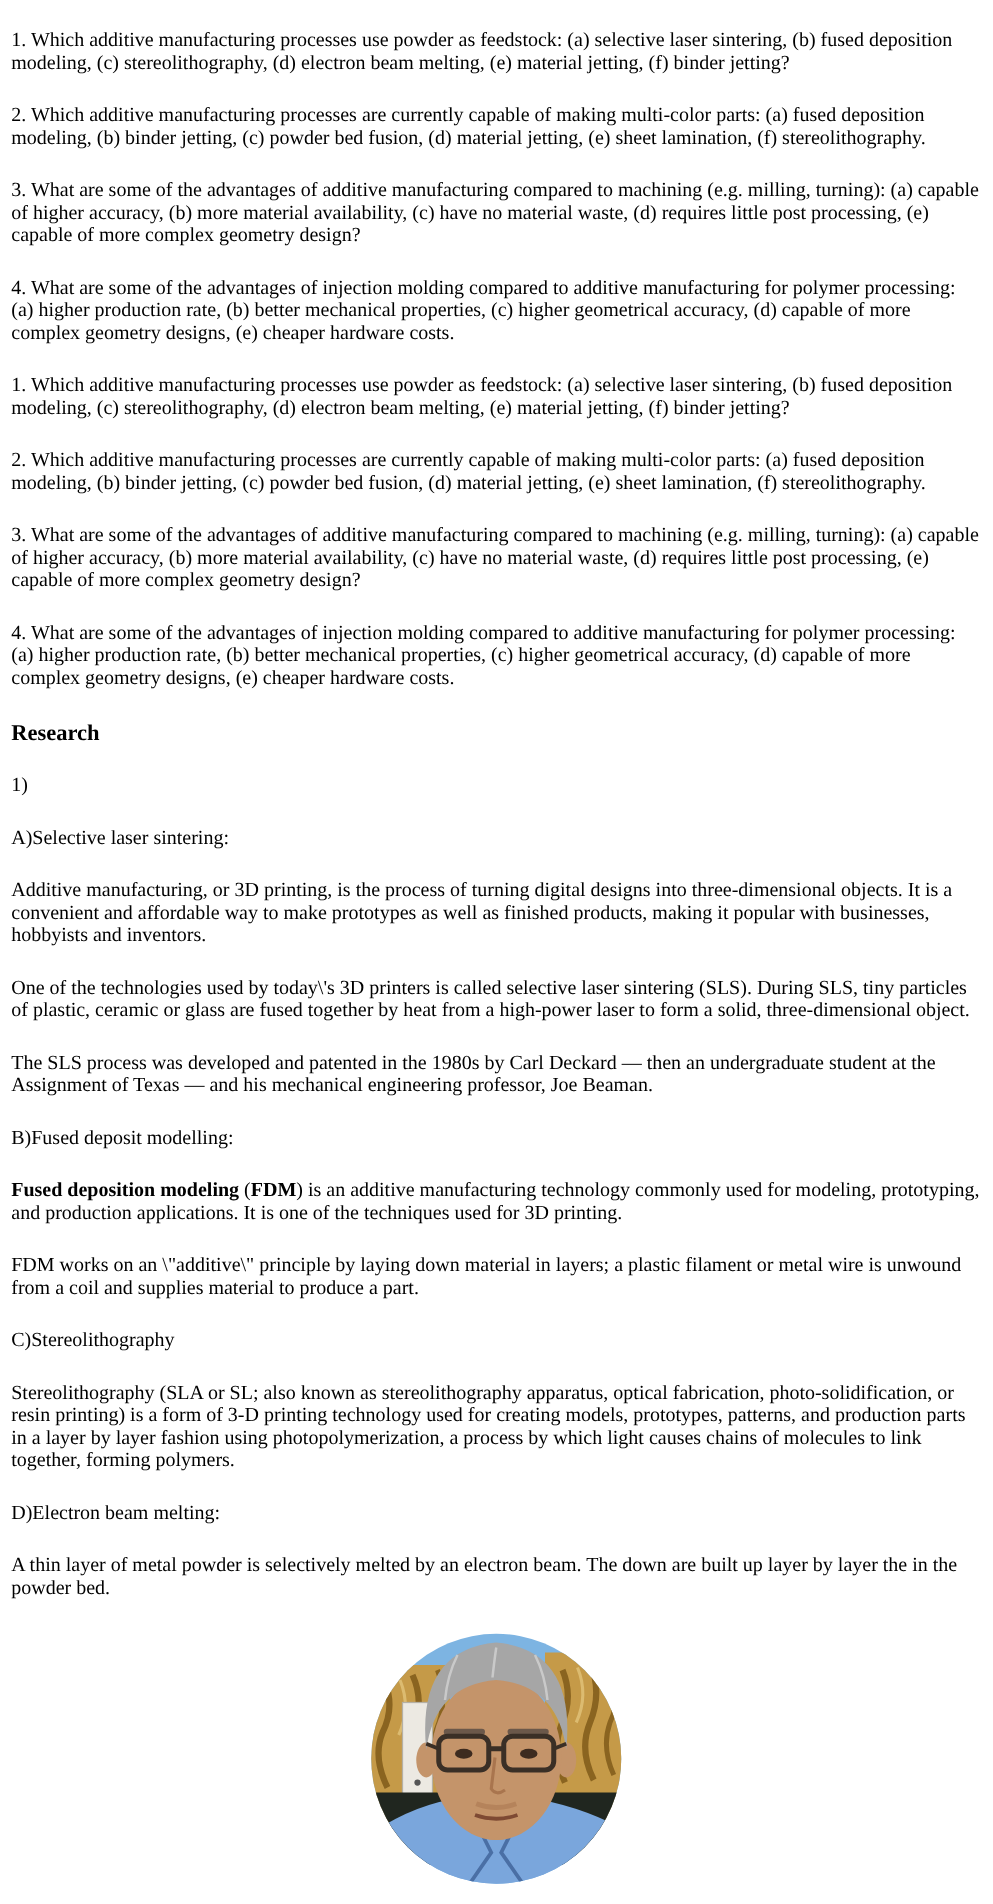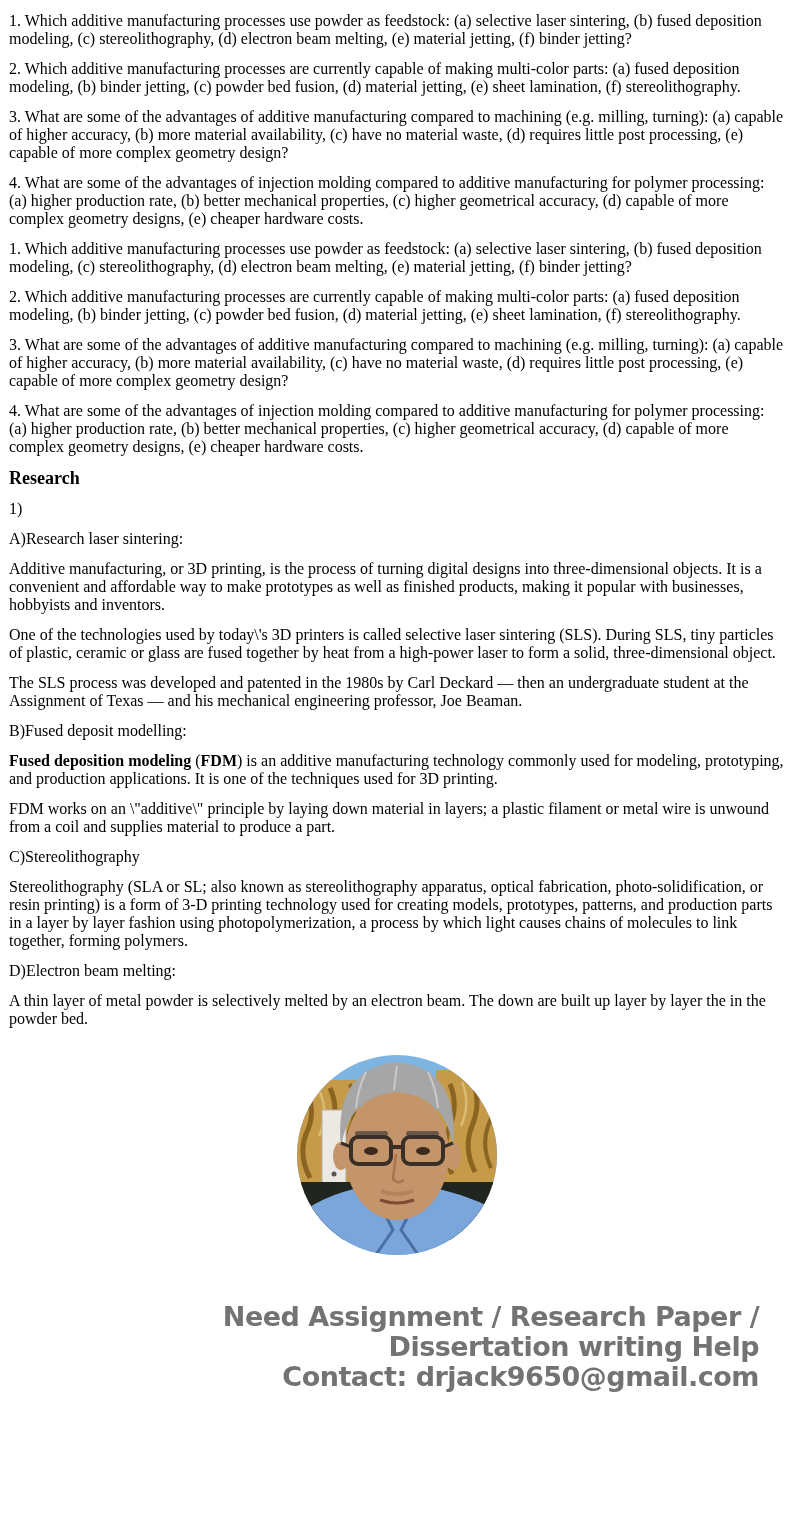--- a/index.html
+++ b/index.html
@@ -14,7 +14,7 @@
     line-height: 18px;
   }
   .doc { padding: 0 9px; }
-  .doc p { margin: 12px 0; }
+  .doc p { margin: 24px 0; }
   .solution-heading {
     font-weight: bold;
     font-size: 18px;

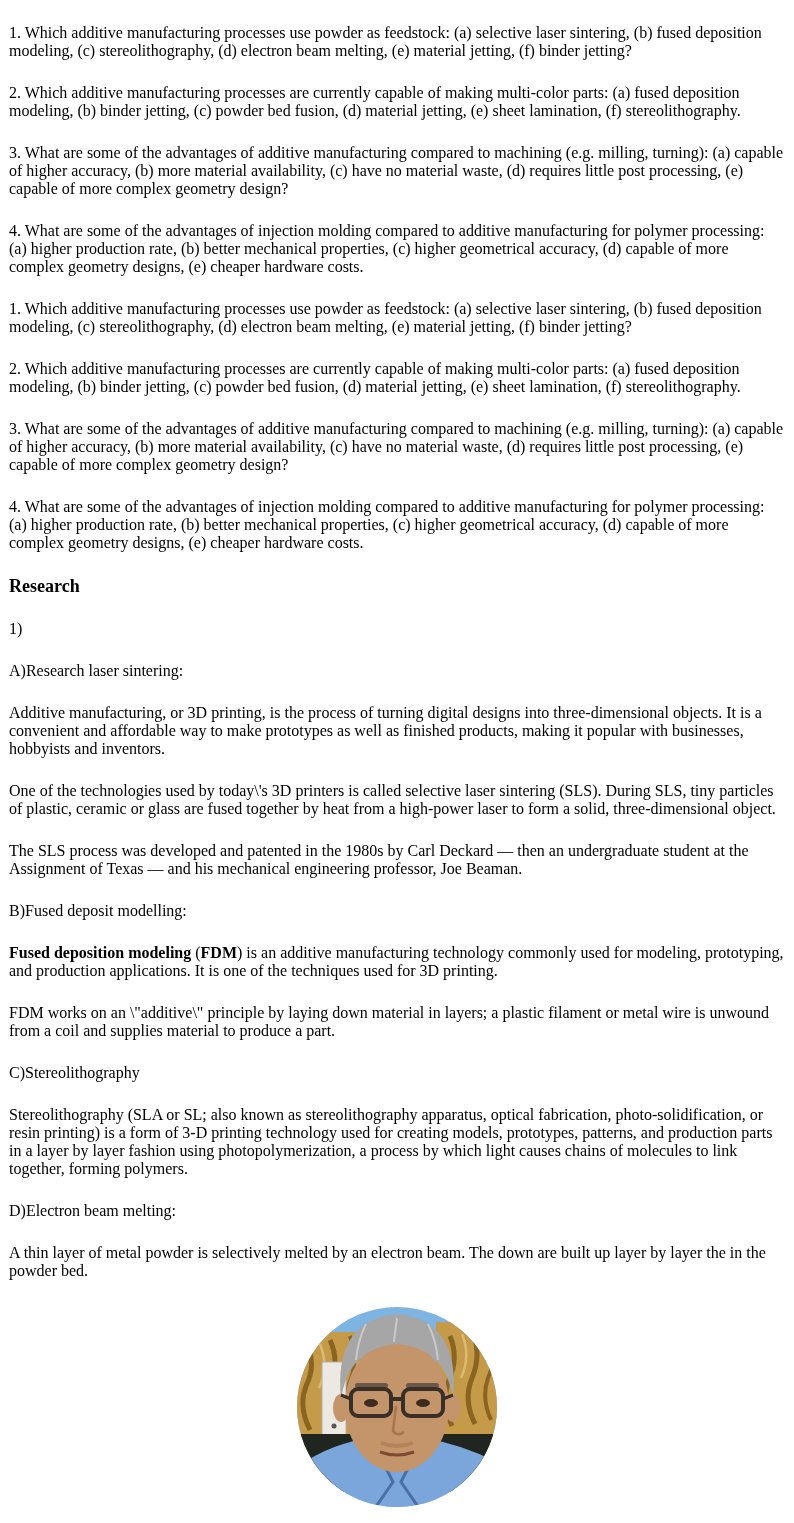--- a/index.html
+++ b/index.html
@@ -61,7 +61,7 @@
     <p class="solution-heading">Research</p>
     <p>1)</p>
 
-    <p>A)Research laser sintering:</p>
+    <p>A)Selective laser sintering:</p>
     <p>Additive manufacturing, or 3D printing, is the process of turning digital designs into three-dimensional objects. It is a convenient and affordable way to make prototypes as well as finished products, making it popular with businesses, hobbyists and inventors.</p>
     <p>One of the technologies used by today\'s 3D printers is called selective laser sintering (SLS). During SLS, tiny particles of plastic, ceramic or glass are fused together by heat from a high-power laser to form a solid, three-dimensional object.</p>
     <p>The SLS process was developed and patented in the 1980s by Carl Deckard — then an undergraduate student at the Assignment of Texas — and his mechanical engineering professor, Joe Beaman.</p>

